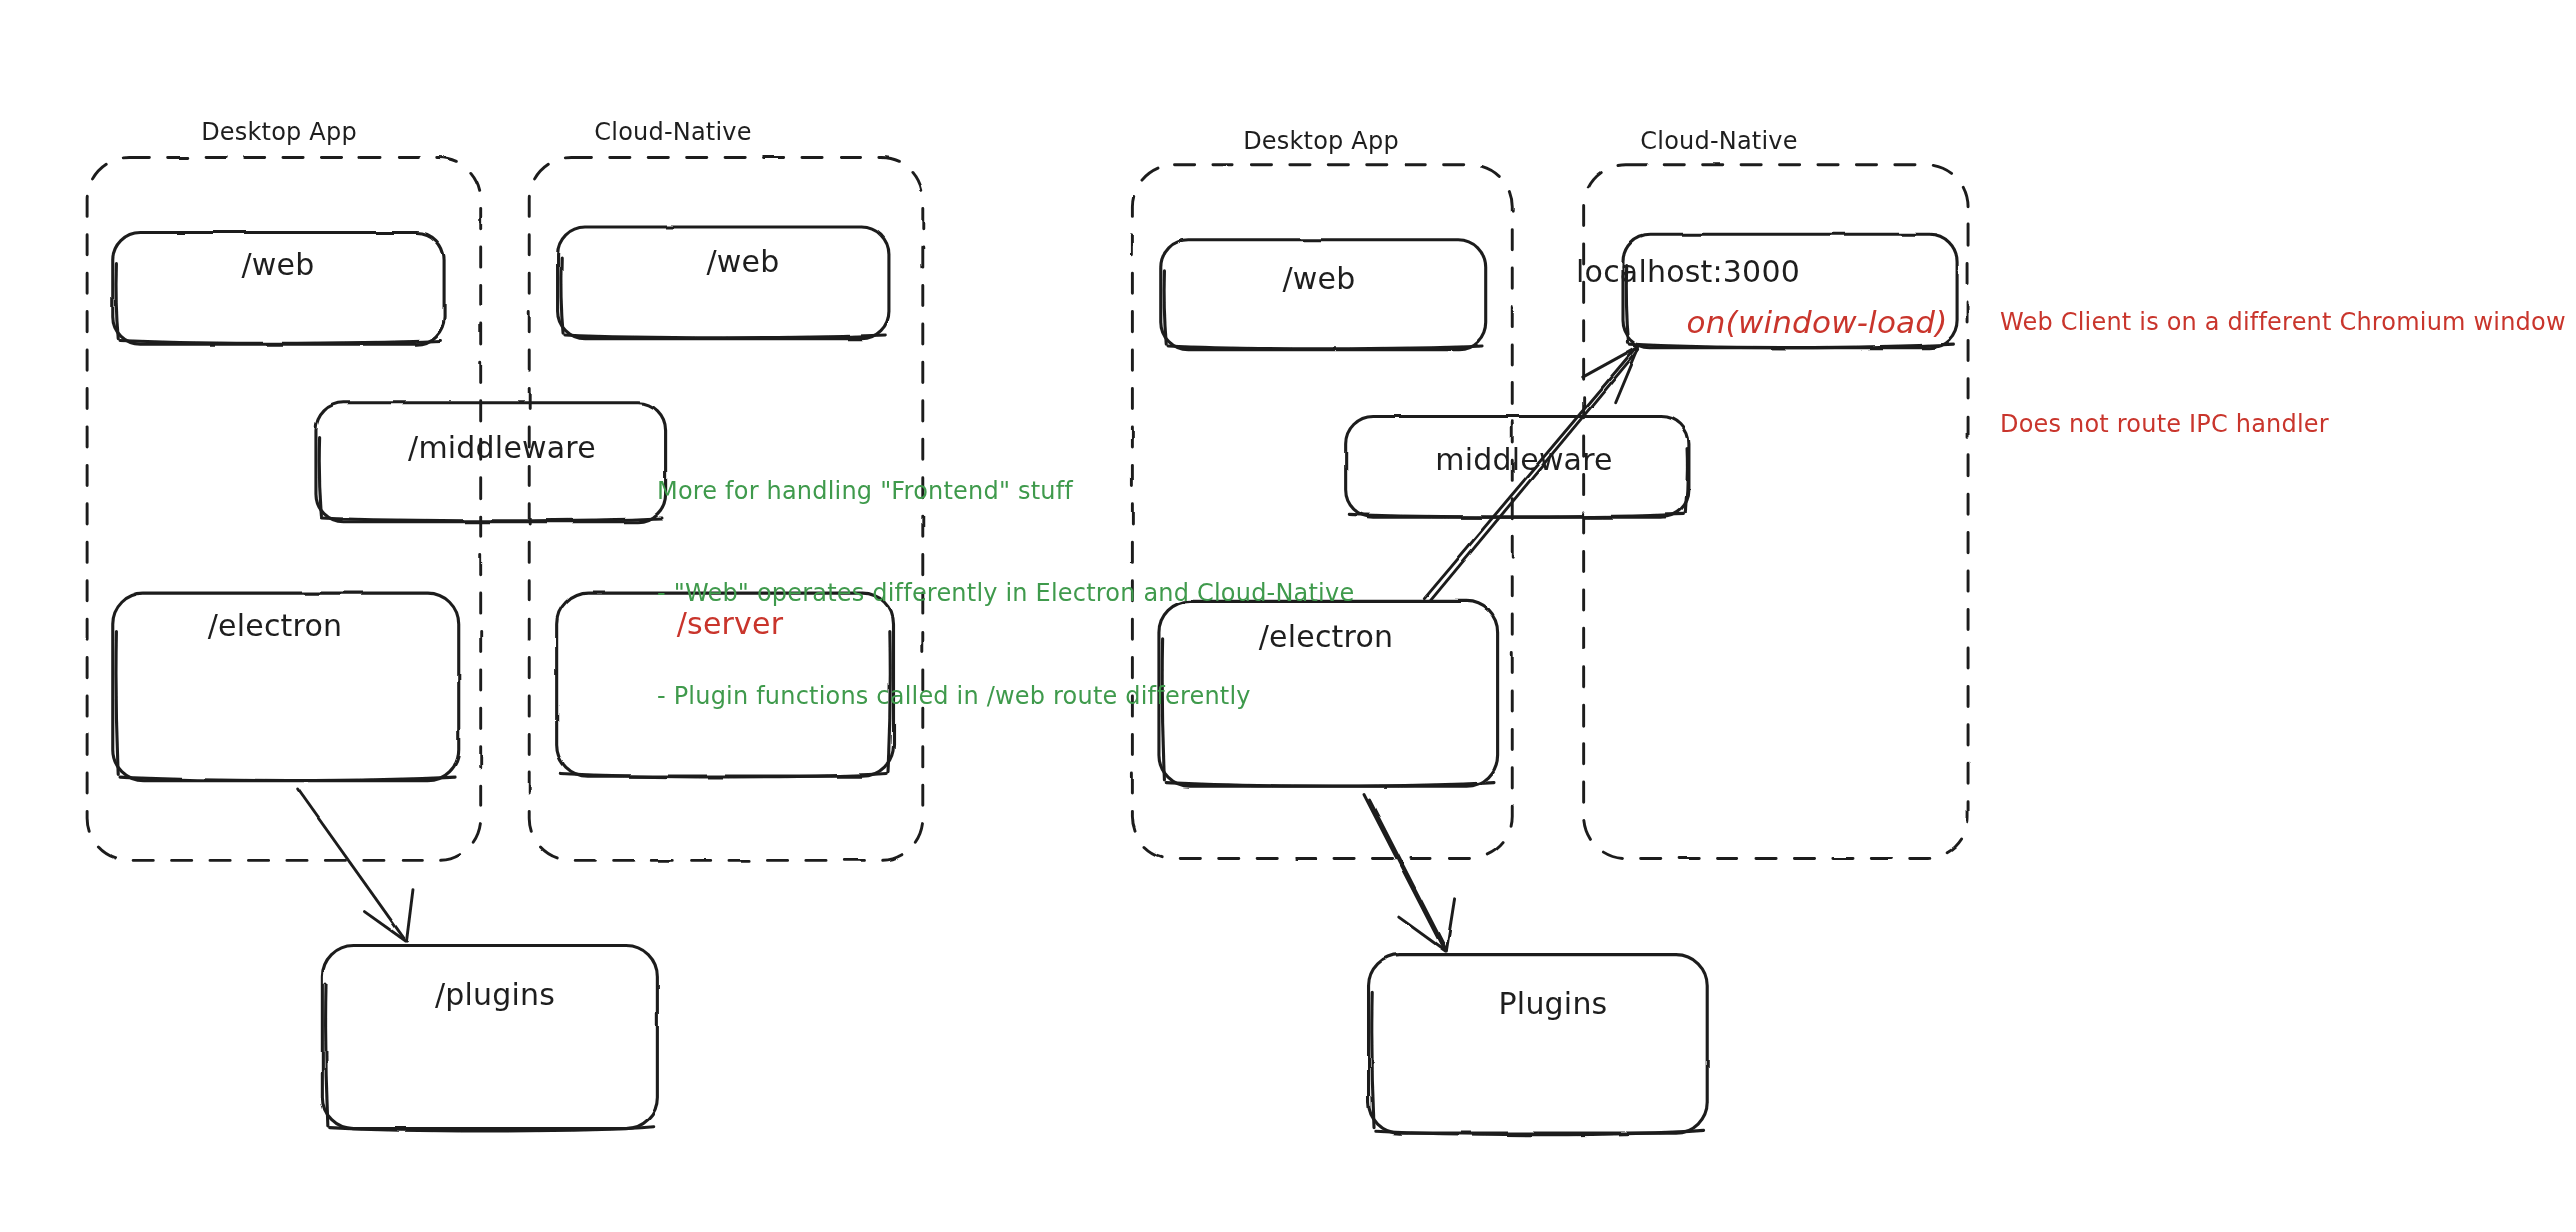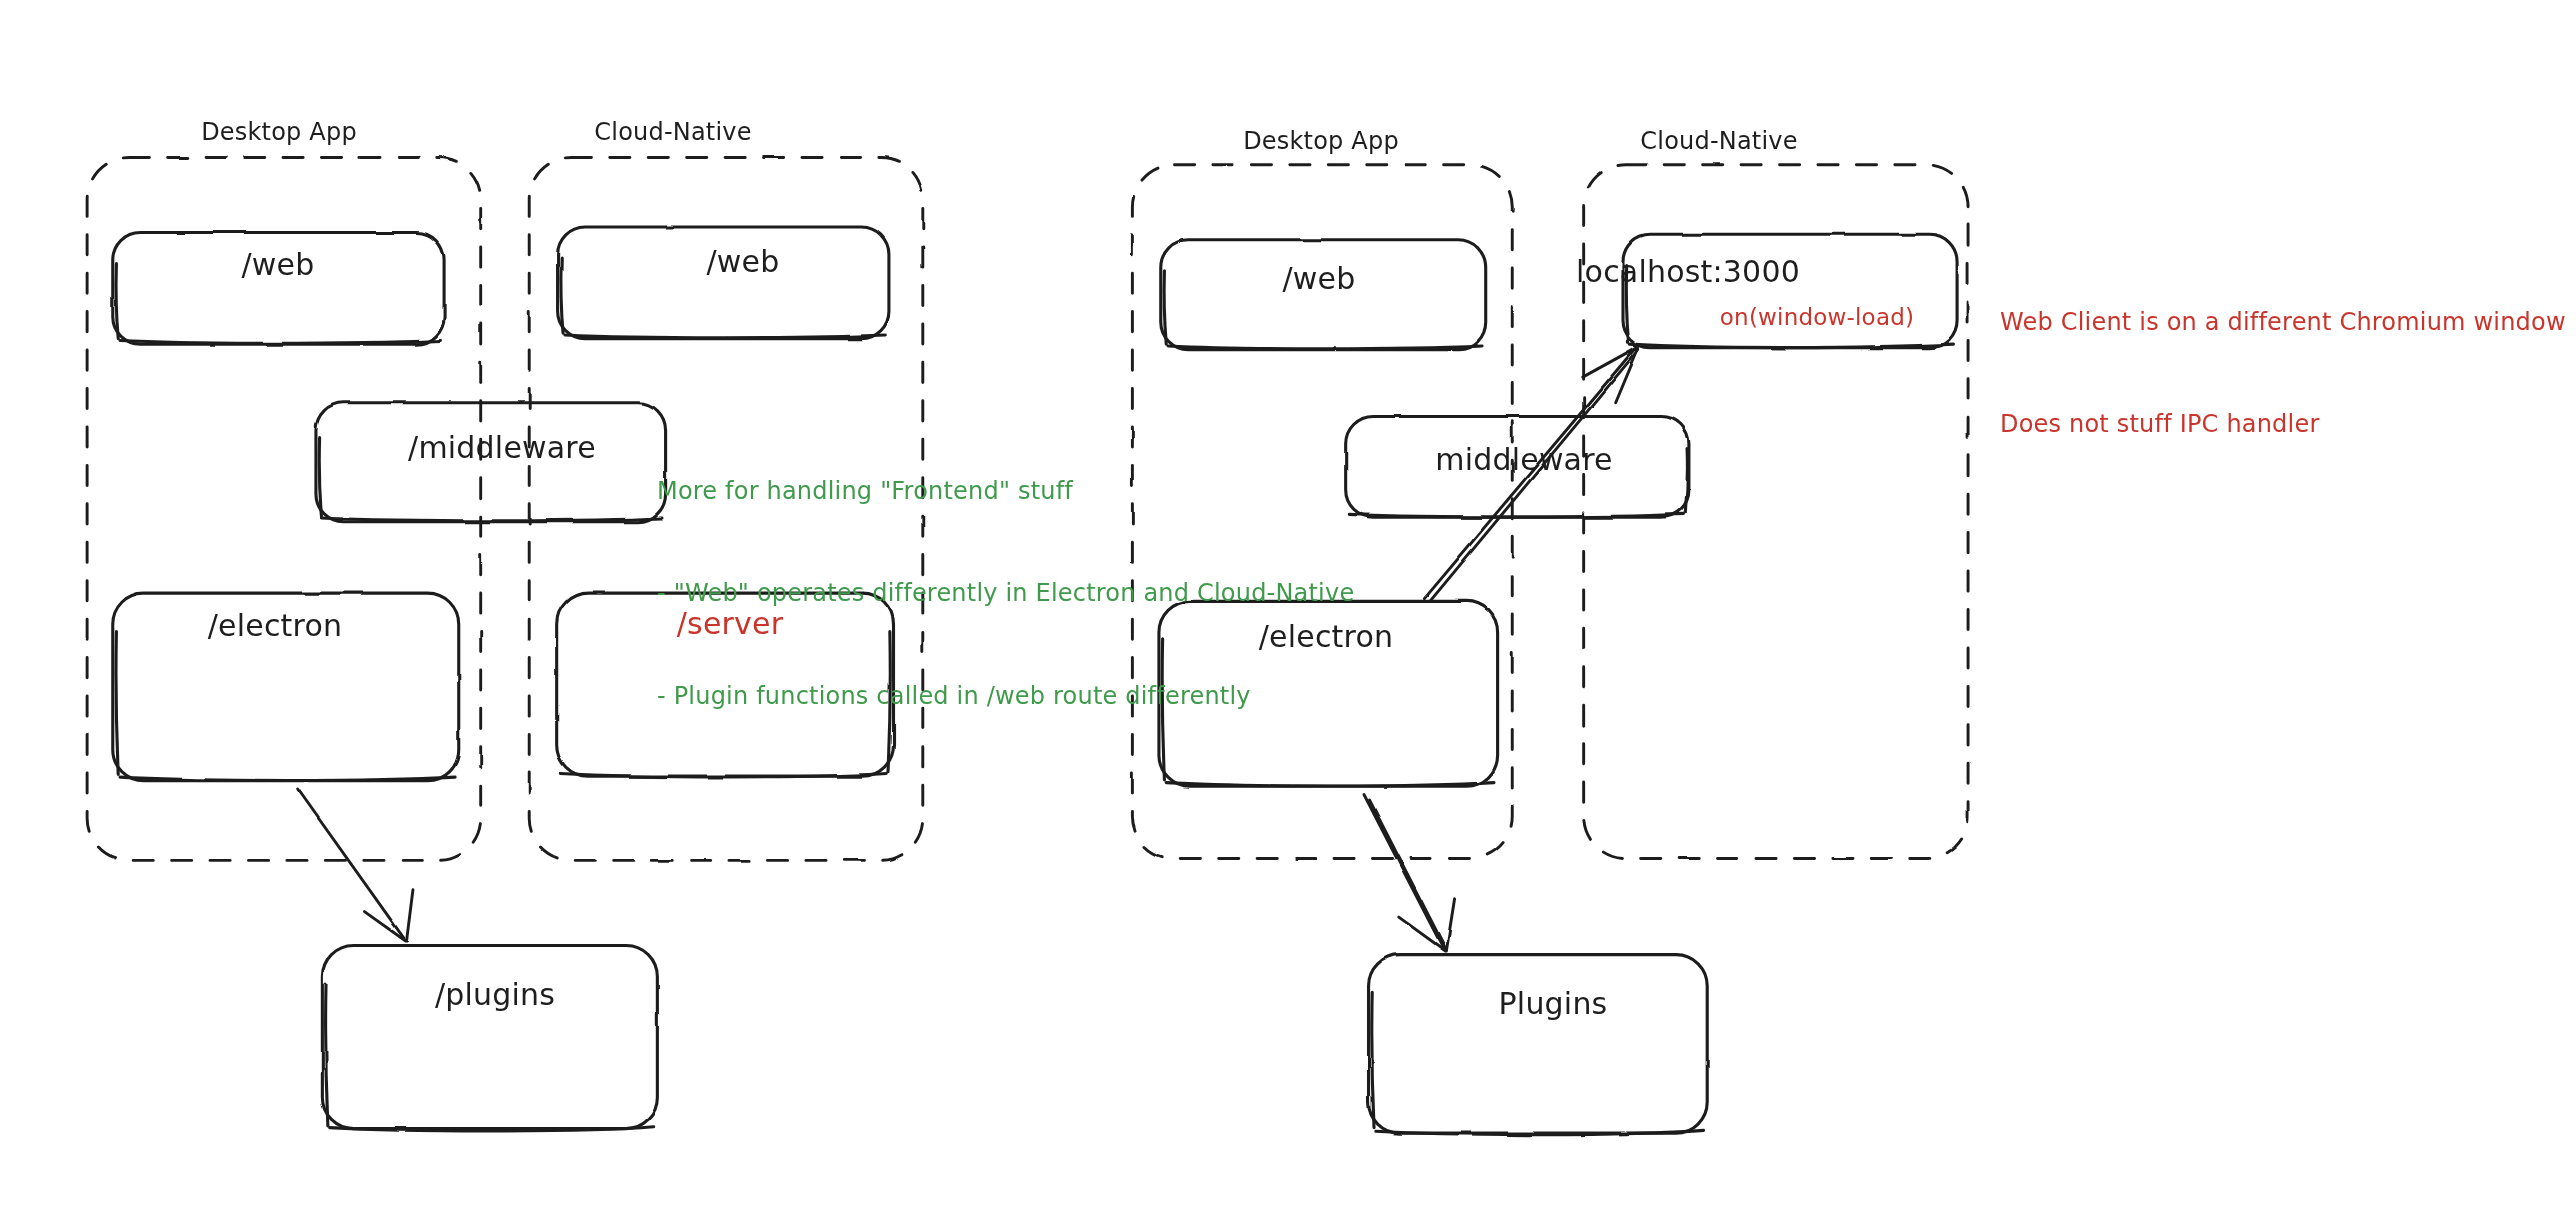--- a/index.html
+++ b/index.html
@@ -46,9 +46,10 @@
     text-align: center;
   }
   .node-sub {
-    font-size: 23px;
+    font-size: 31px;
     transform: translateX(-50%);
     text-align: center;
+    font-style: italic;
   }
   .note {
     font-size: 24px;

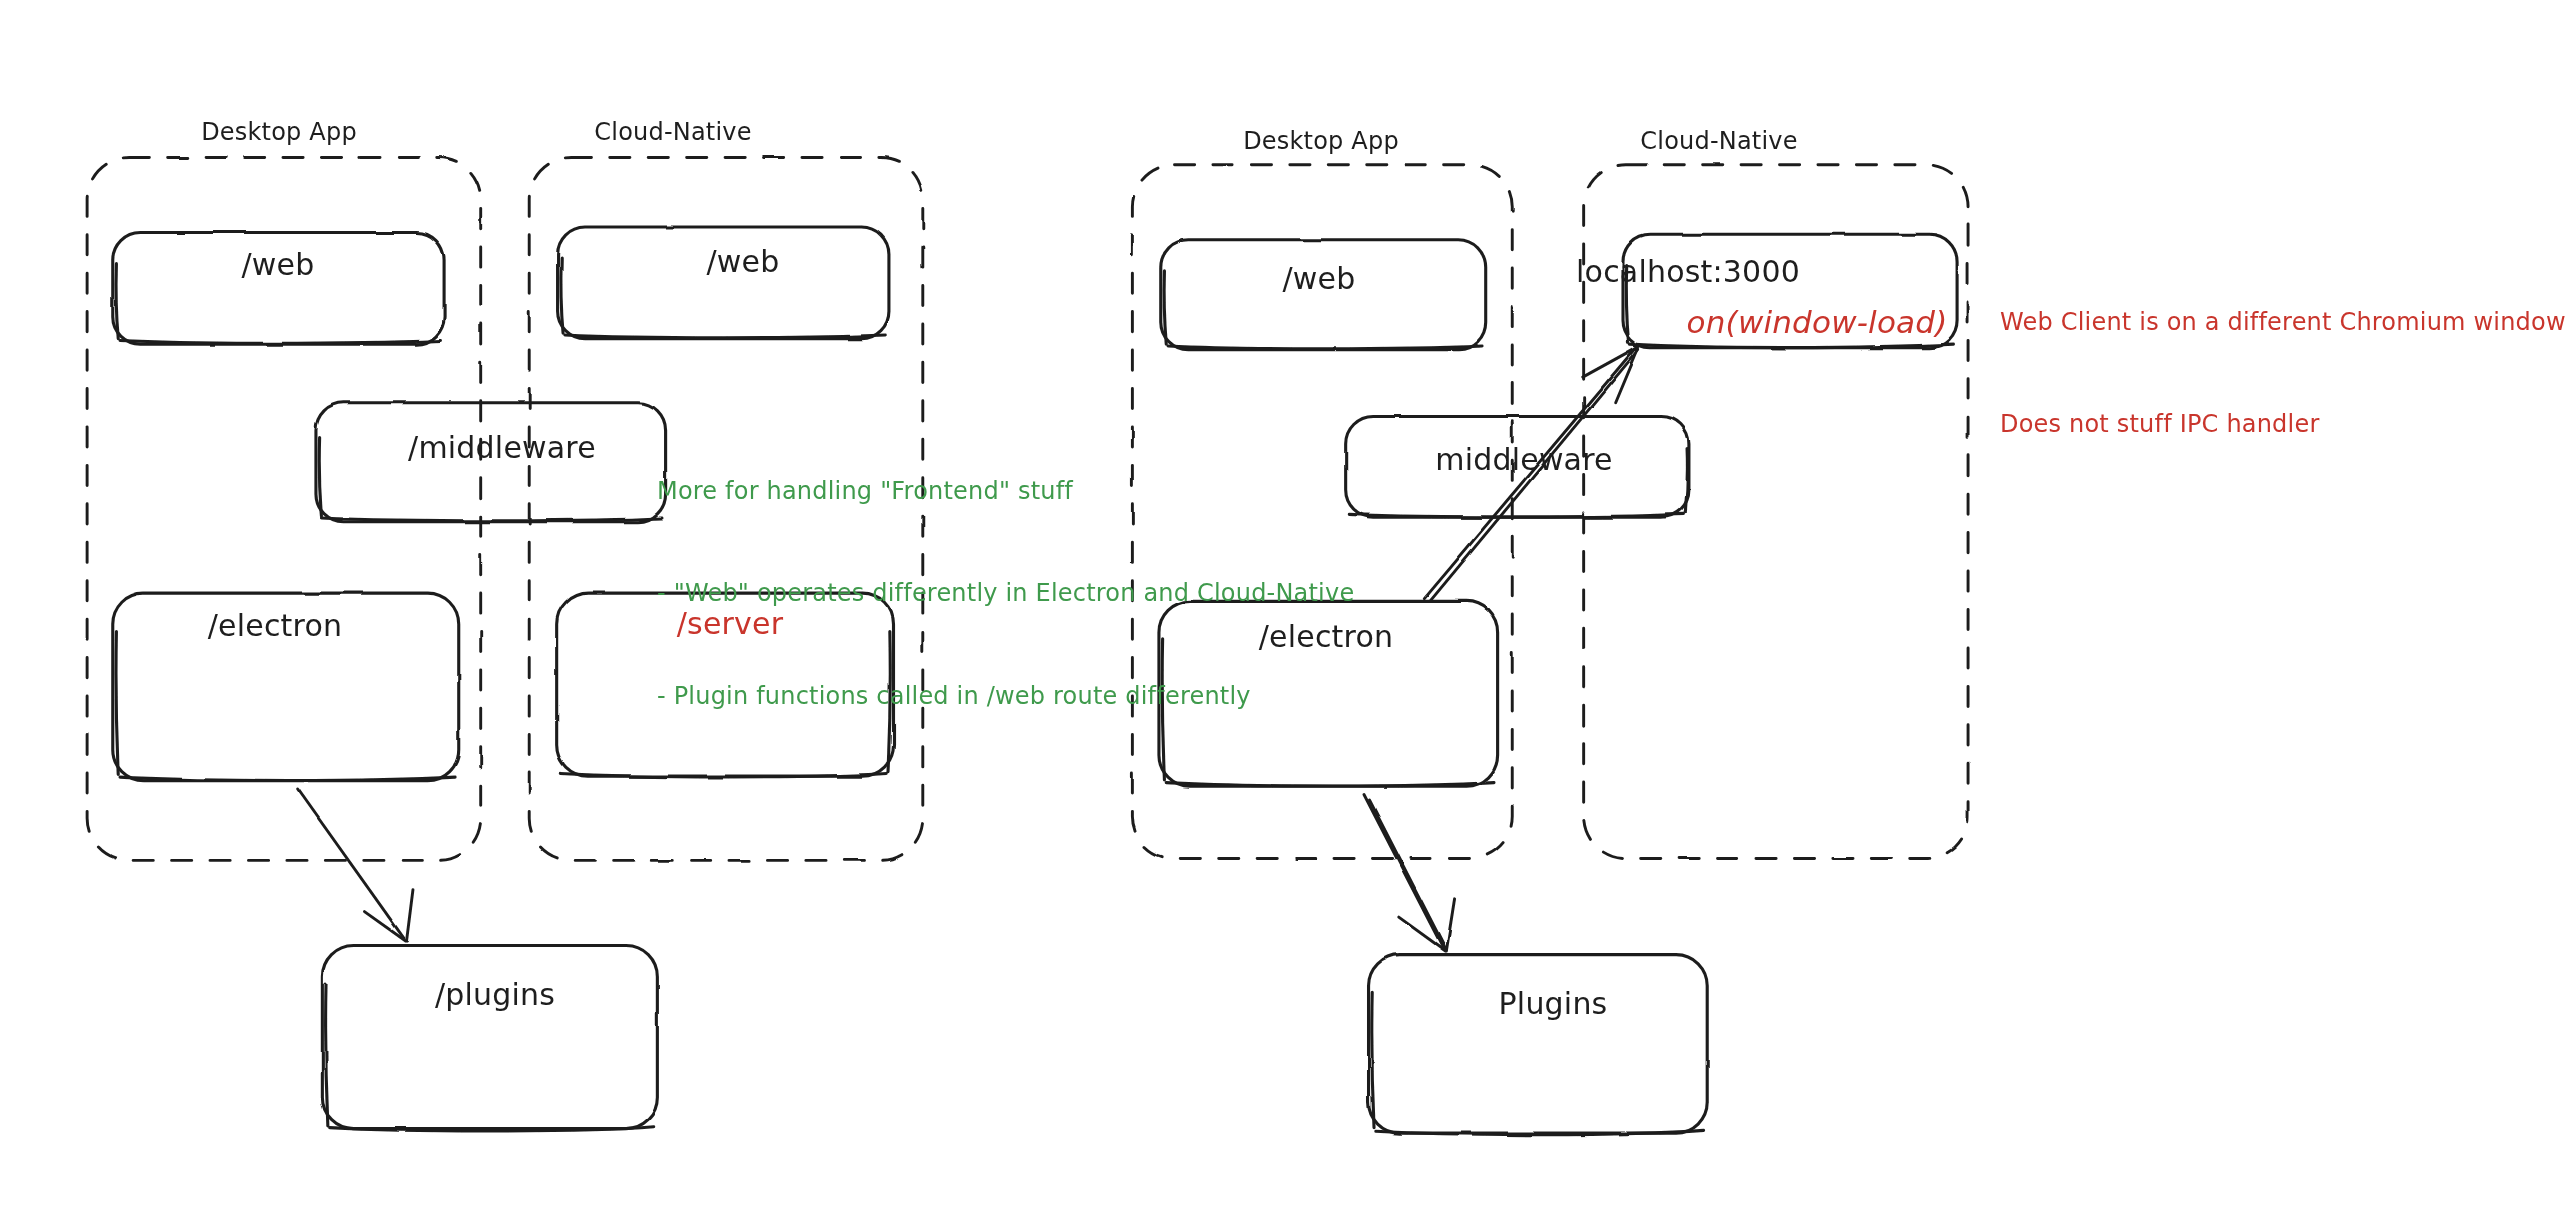--- a/index.html
+++ b/index.html
@@ -220,7 +220,7 @@
 
   <div class="lbl note red" style="left:2000px; top:237px;">
     <div>Web Client is on a different Chromium window</div>
-    <div>Does not stuff IPC handler</div>
+    <div>Does not route IPC handler</div>
   </div>
 
 </div>

